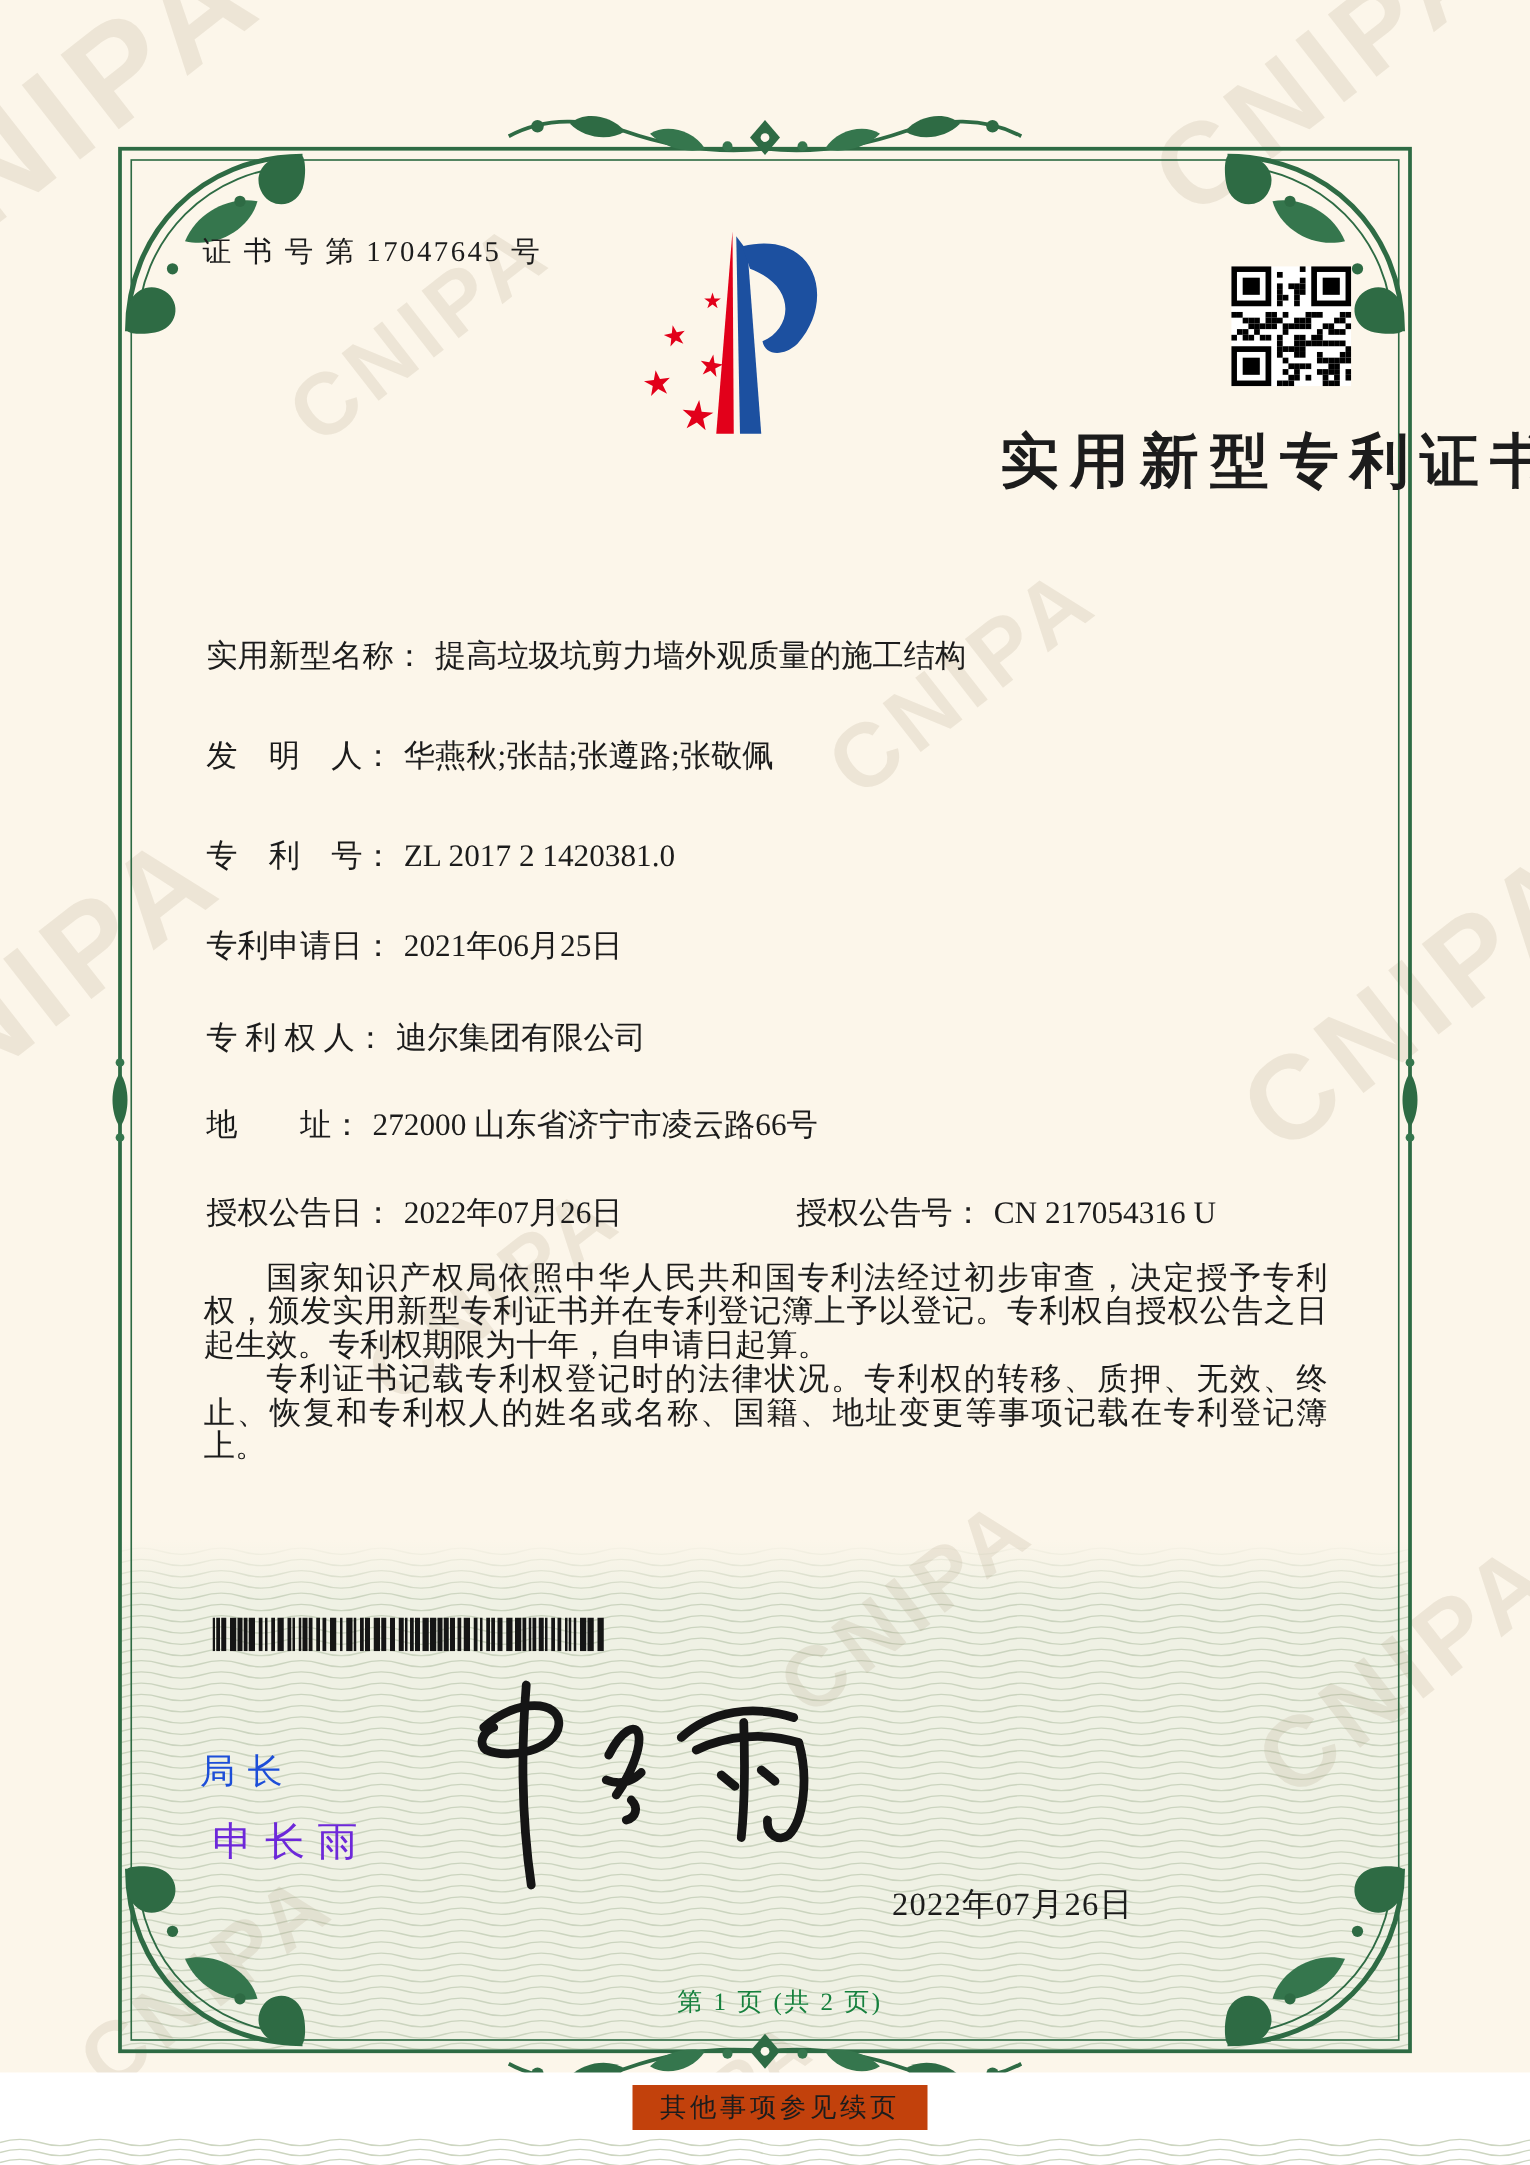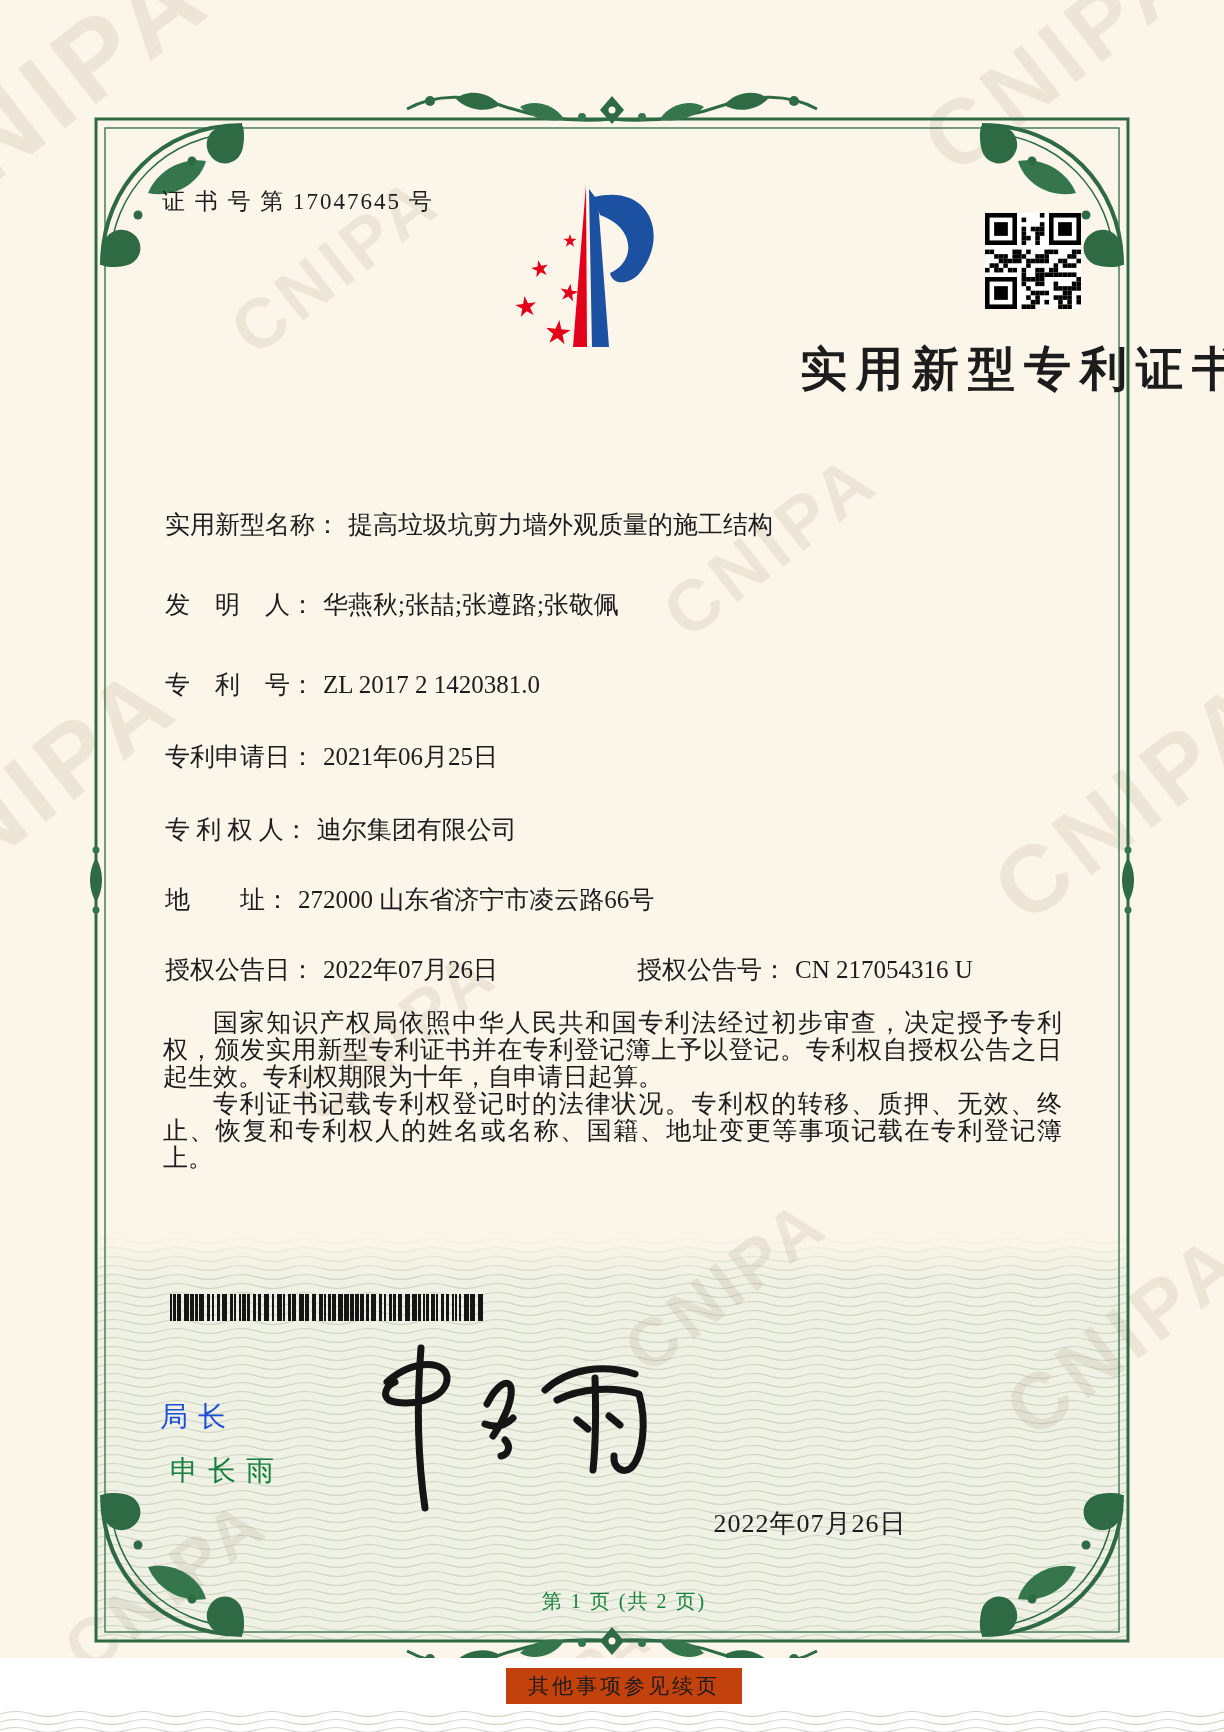--- a/index.html
+++ b/index.html
@@ -30,7 +30,7 @@
   .signer-title{position:absolute;left:160px;top:1398px;font-family:"Liberation Sans","DejaVu Sans",sans-serif;
          font-size:28px;font-weight:500;letter-spacing:10px;color:#1d4ed8;z-index:3;}
   .signer-name{position:absolute;left:170px;top:1452px;font-family:"Liberation Sans","DejaVu Sans",sans-serif;
-         font-size:28px;font-weight:500;letter-spacing:10px;color:#15803d;z-index:3;}
+         font-size:32px;font-weight:500;letter-spacing:10px;color:#6d28d9;z-index:3;}
   .signature{position:absolute;left:345px;top:1338px;z-index:3;}
   .issue-date{position:absolute;left:695px;top:1506px;width:230px;text-align:center;font-size:26px;
          letter-spacing:1px;z-index:3;}

